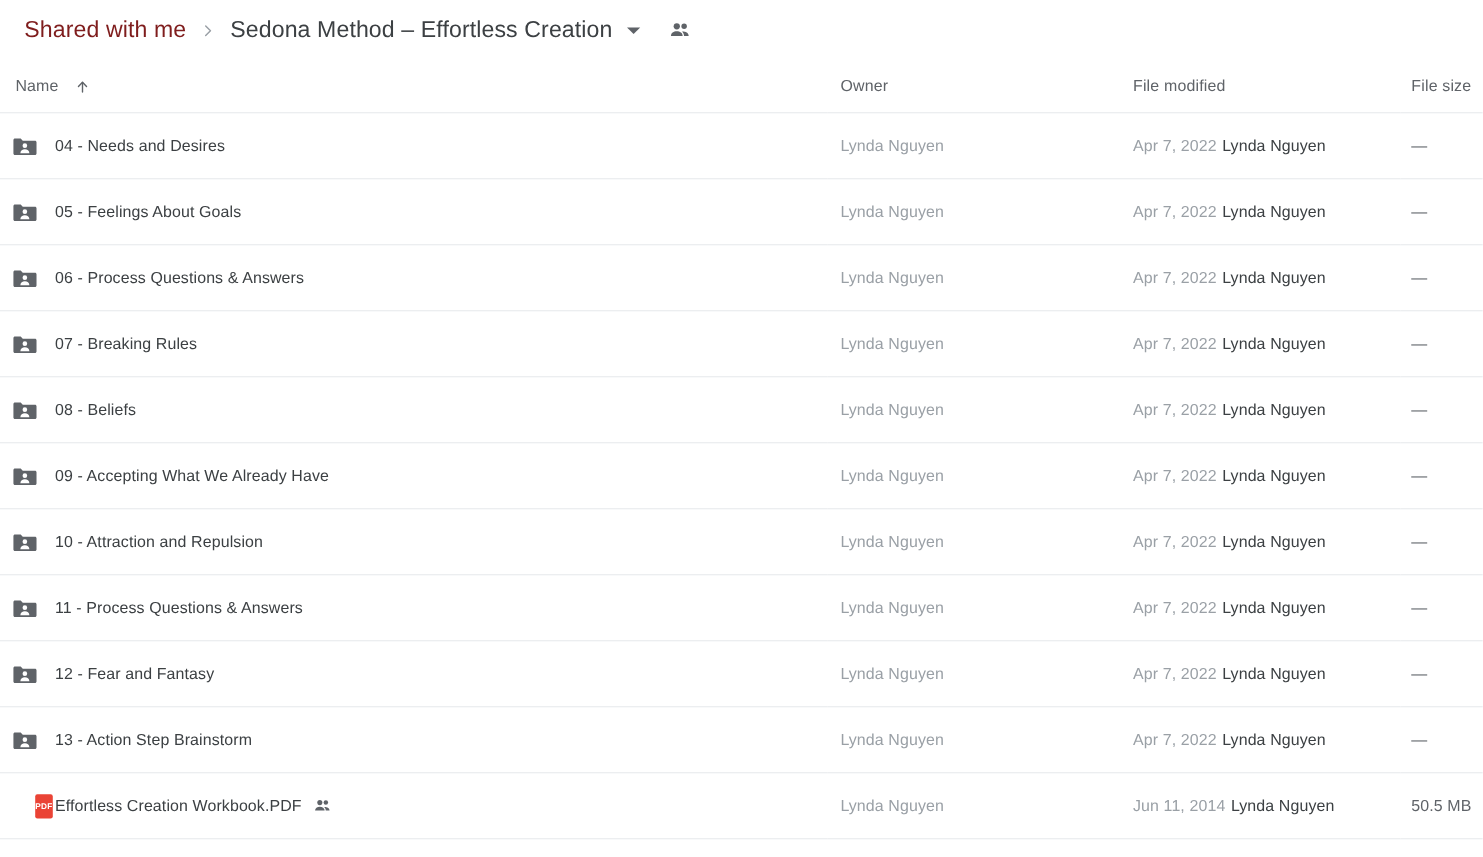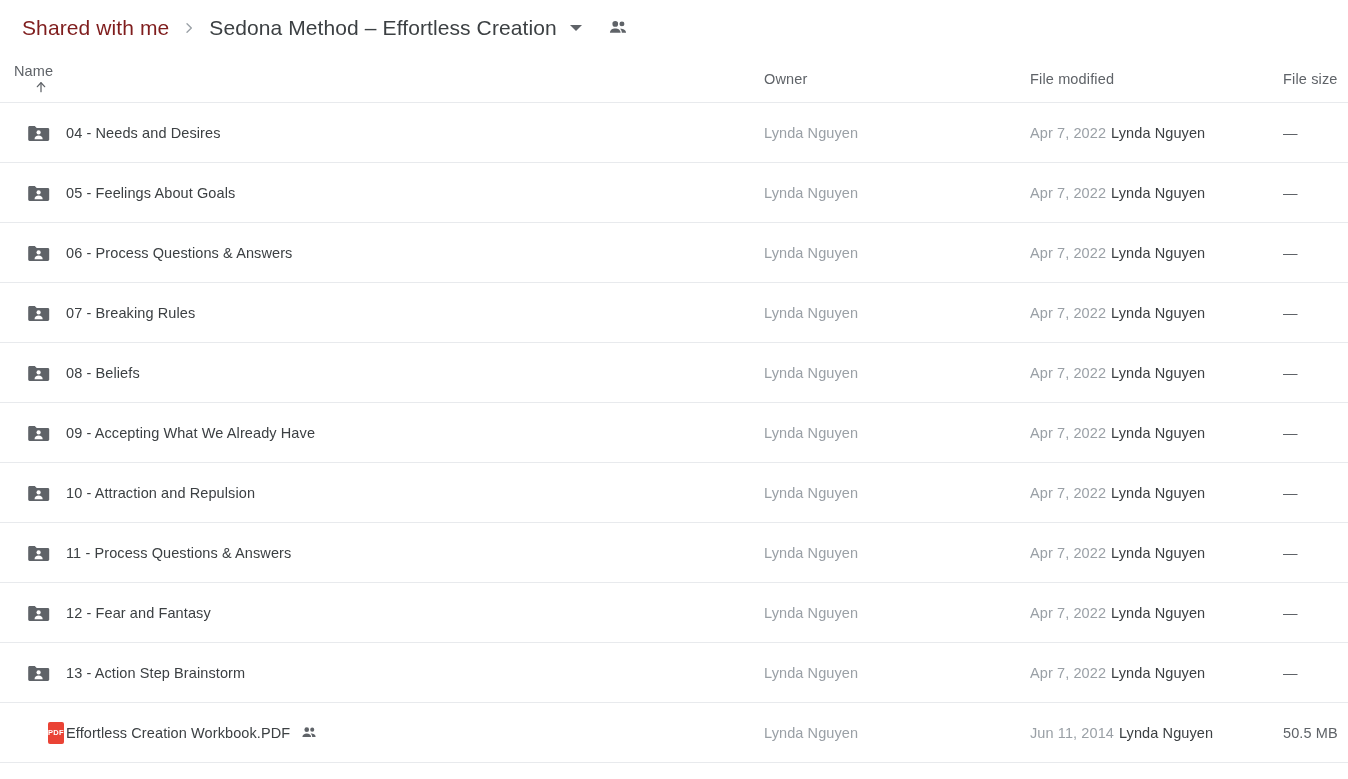--- a/index.html
+++ b/index.html
@@ -95,8 +95,7 @@
 
   .th-name-inner {
     display: inline-flex;
-    align-items: center;
-    flex-direction: column;
+    align-items: flex-end;
   }
   .sort-arrow {
     margin-left: 14px;

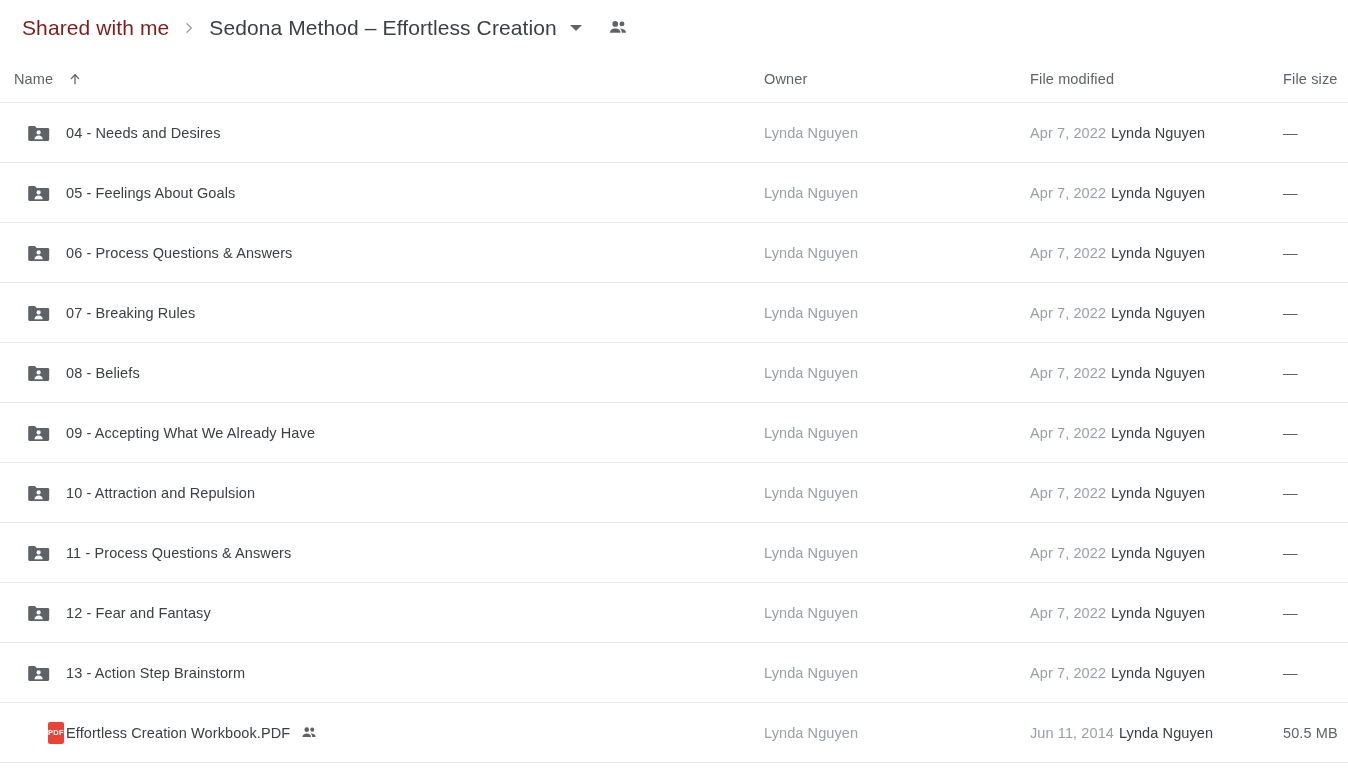--- a/index.html
+++ b/index.html
@@ -118,7 +118,7 @@
   tbody tr:first-child td { border-top: 1px solid #e8eaed; }
 
   .name-cell {
-    padding-left: 26px;
+    padding-left: 10px;
   }
   .name-inner {
     display: flex;

